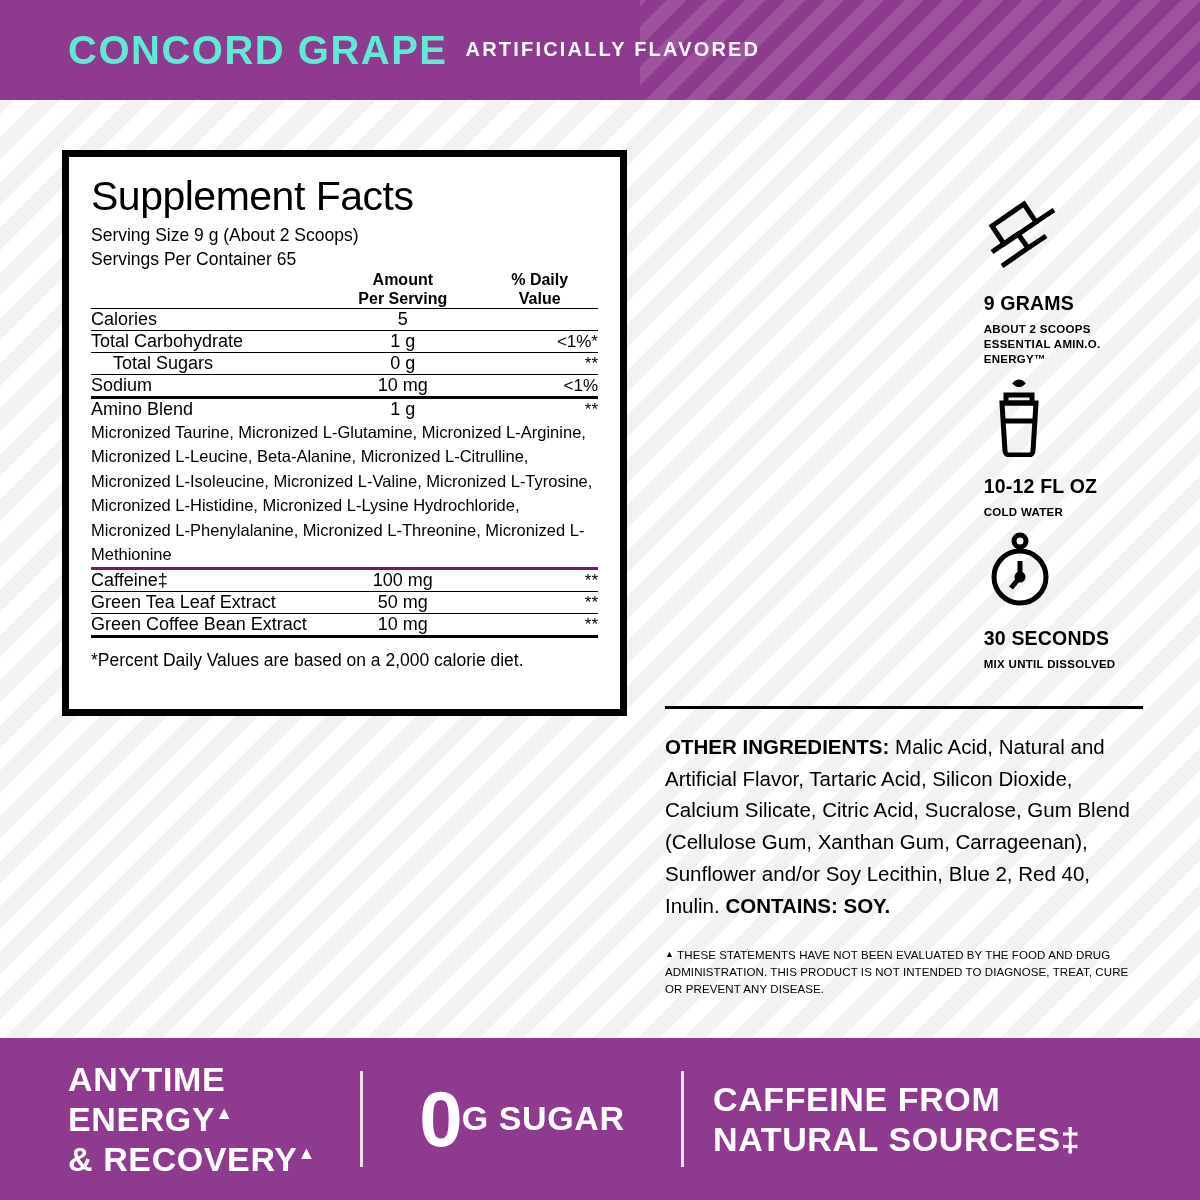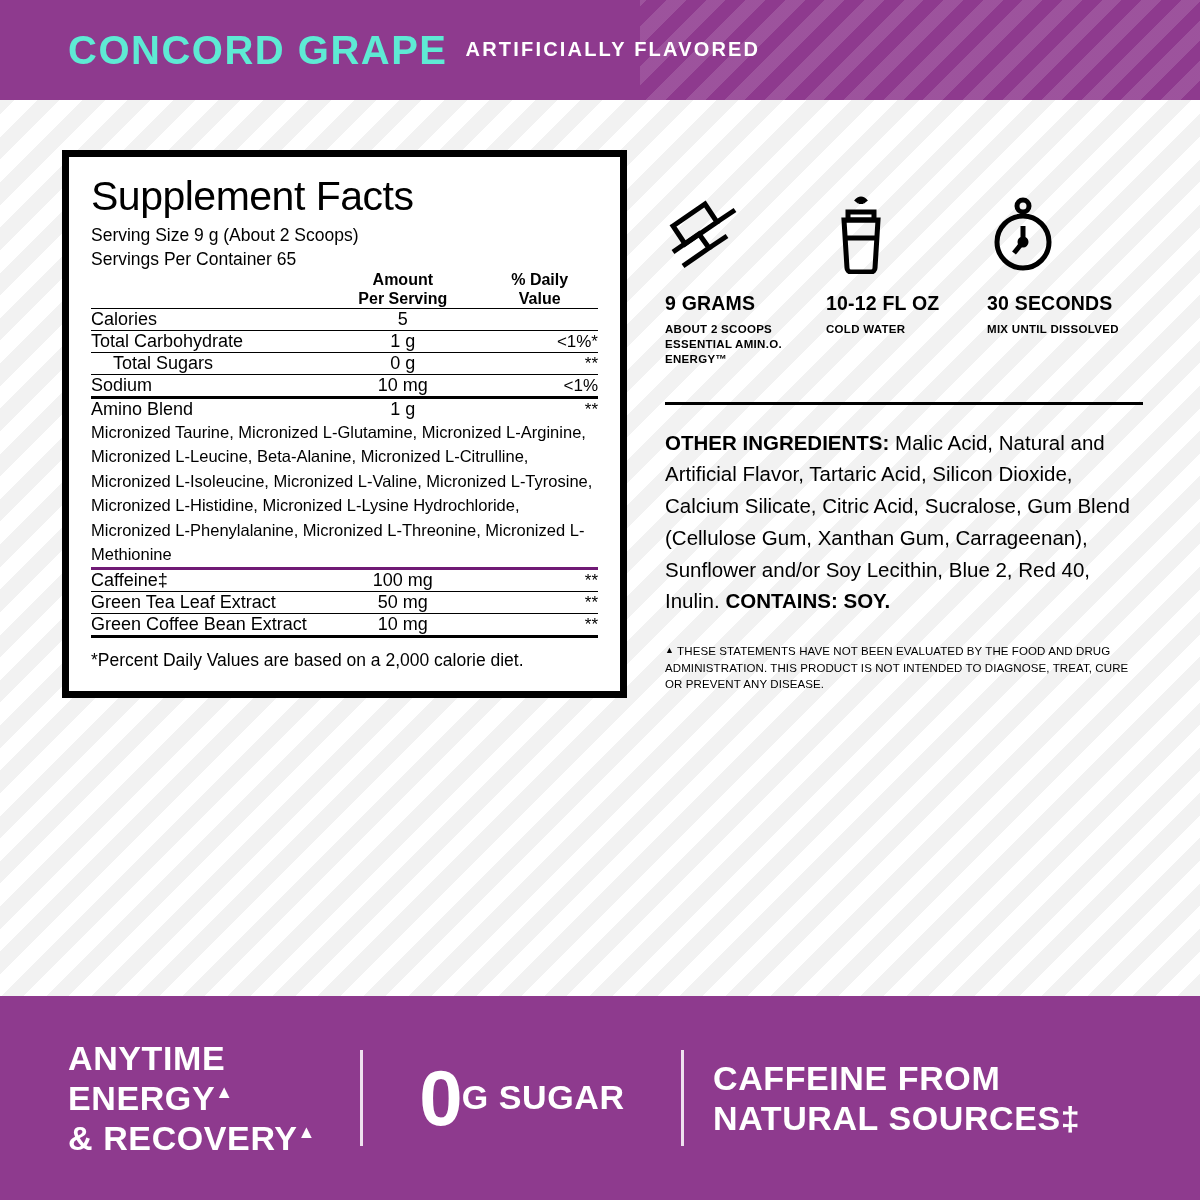--- a/index.html
+++ b/index.html
@@ -69,7 +69,7 @@
     width: 565px;
     background: #ffffff;
     border: 7px solid #000000;
-    padding: 18px 22px 18px 22px;
+    padding: 18px 22px 36px 22px;
   }
   .sf-title {
     font-size: 41px;

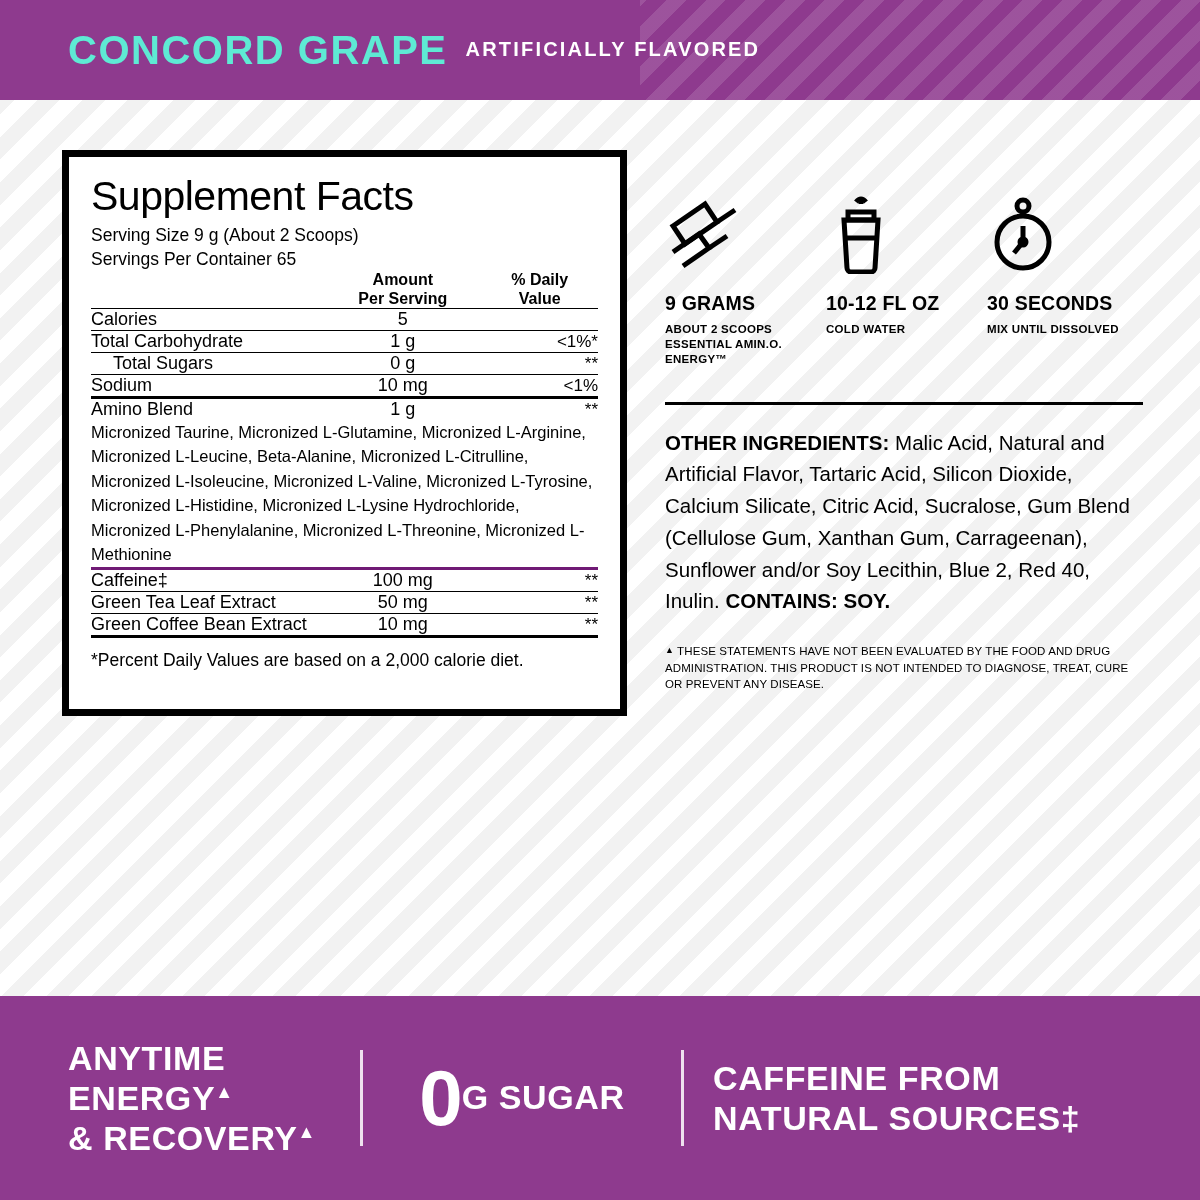--- a/index.html
+++ b/index.html
@@ -132,8 +132,9 @@
   }
   .usage {
     display: flex;
-    gap: 5px;
-    align-items: flex-start;
+    gap: 11px;
+    align-items: flex-end;
+    flex-direction: column;
   }
   .usage-item { width: 33.33%; }
   .usage-icon { height: 78px; display: flex; align-items: flex-end; }

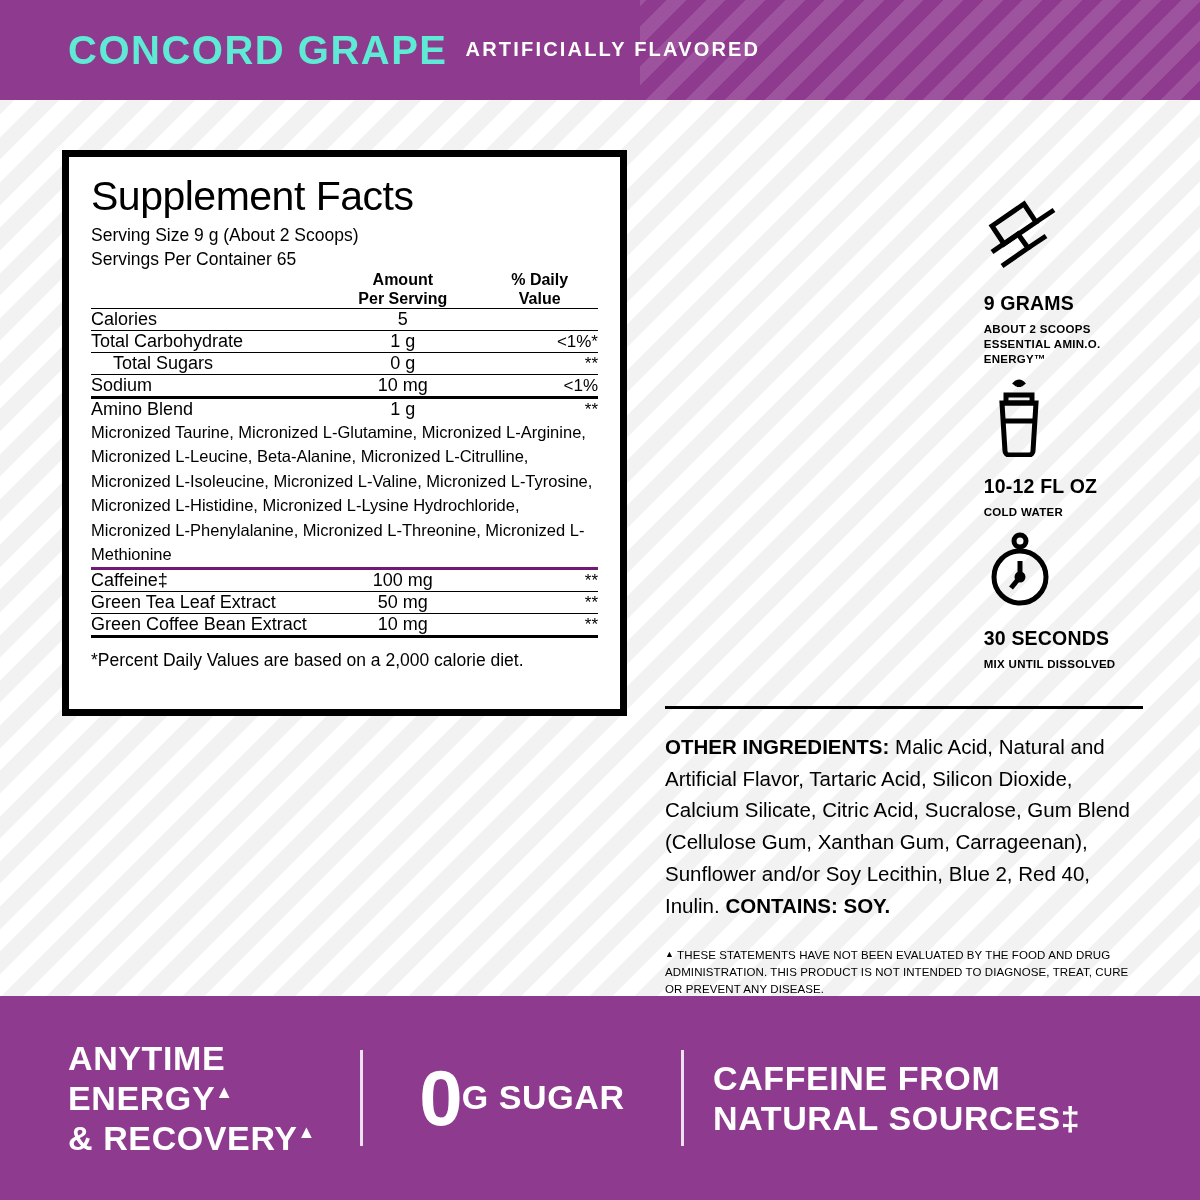--- a/index.html
+++ b/index.html
@@ -178,7 +178,7 @@
   .footer {
     position: absolute;
     left: 0; bottom: 0;
-    width: 1200px; height: 204px;
+    width: 1200px; height: 162px;
     background: #8e3a8e;
     display: flex;
     align-items: center;

